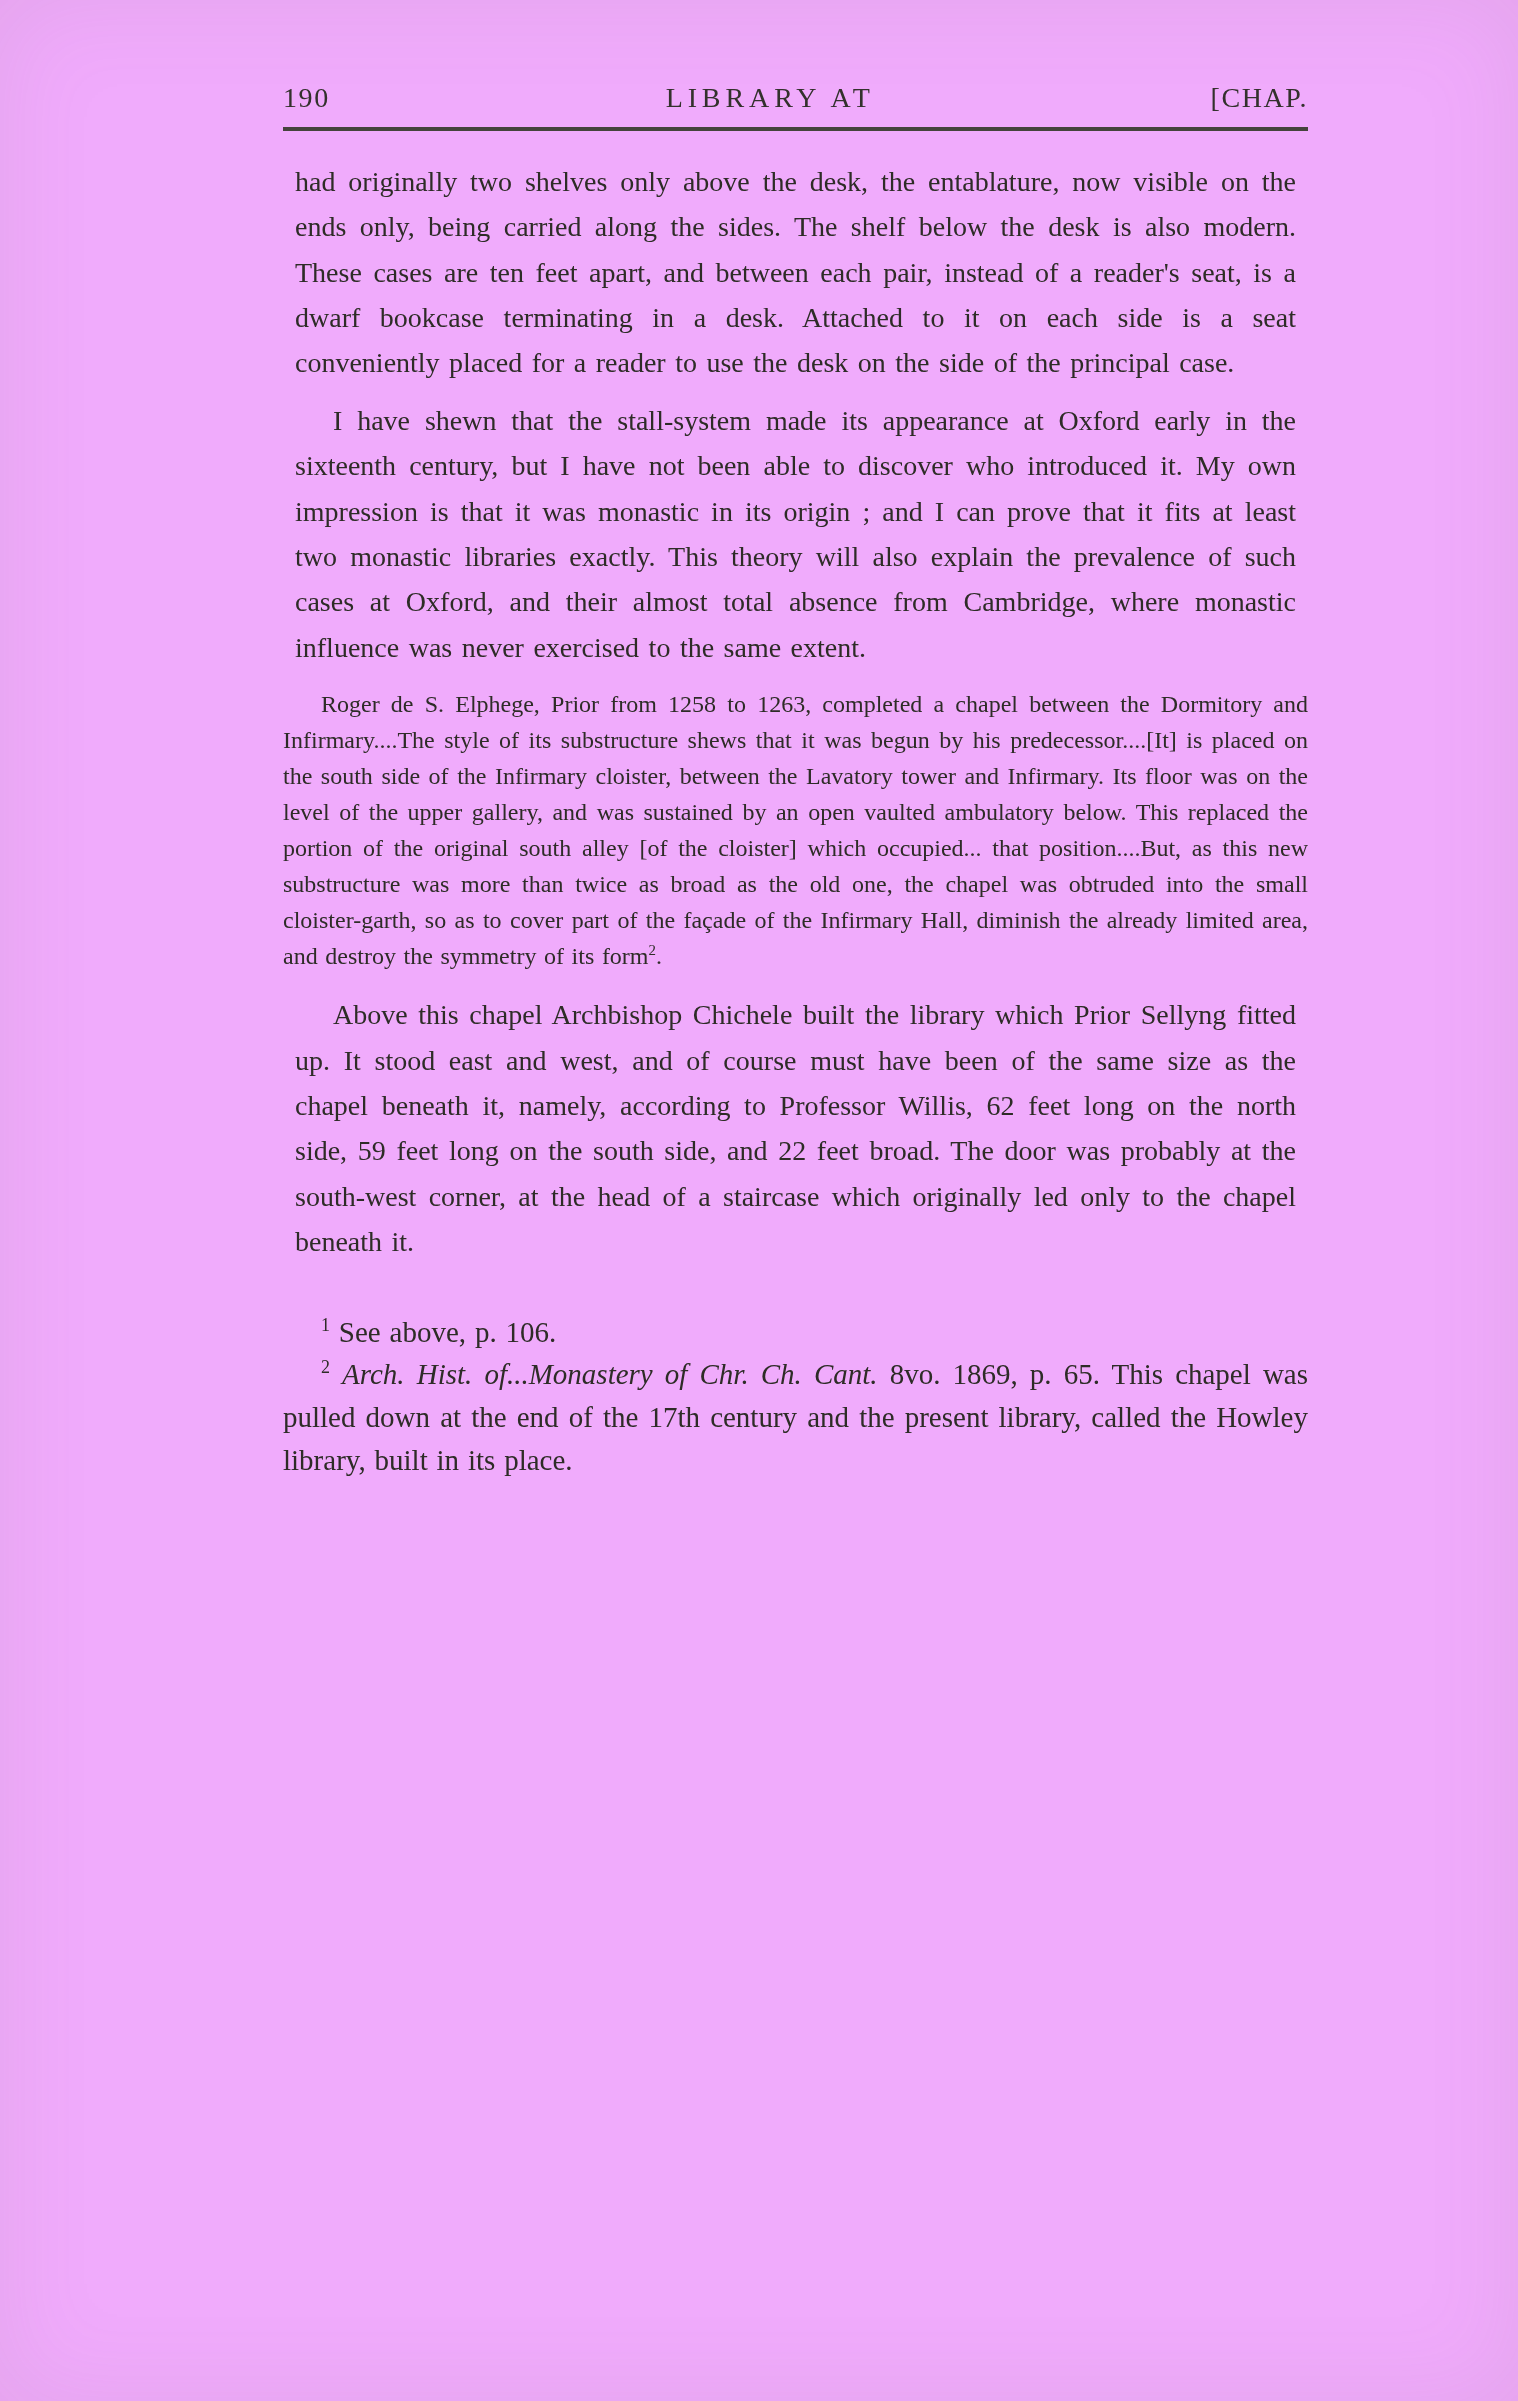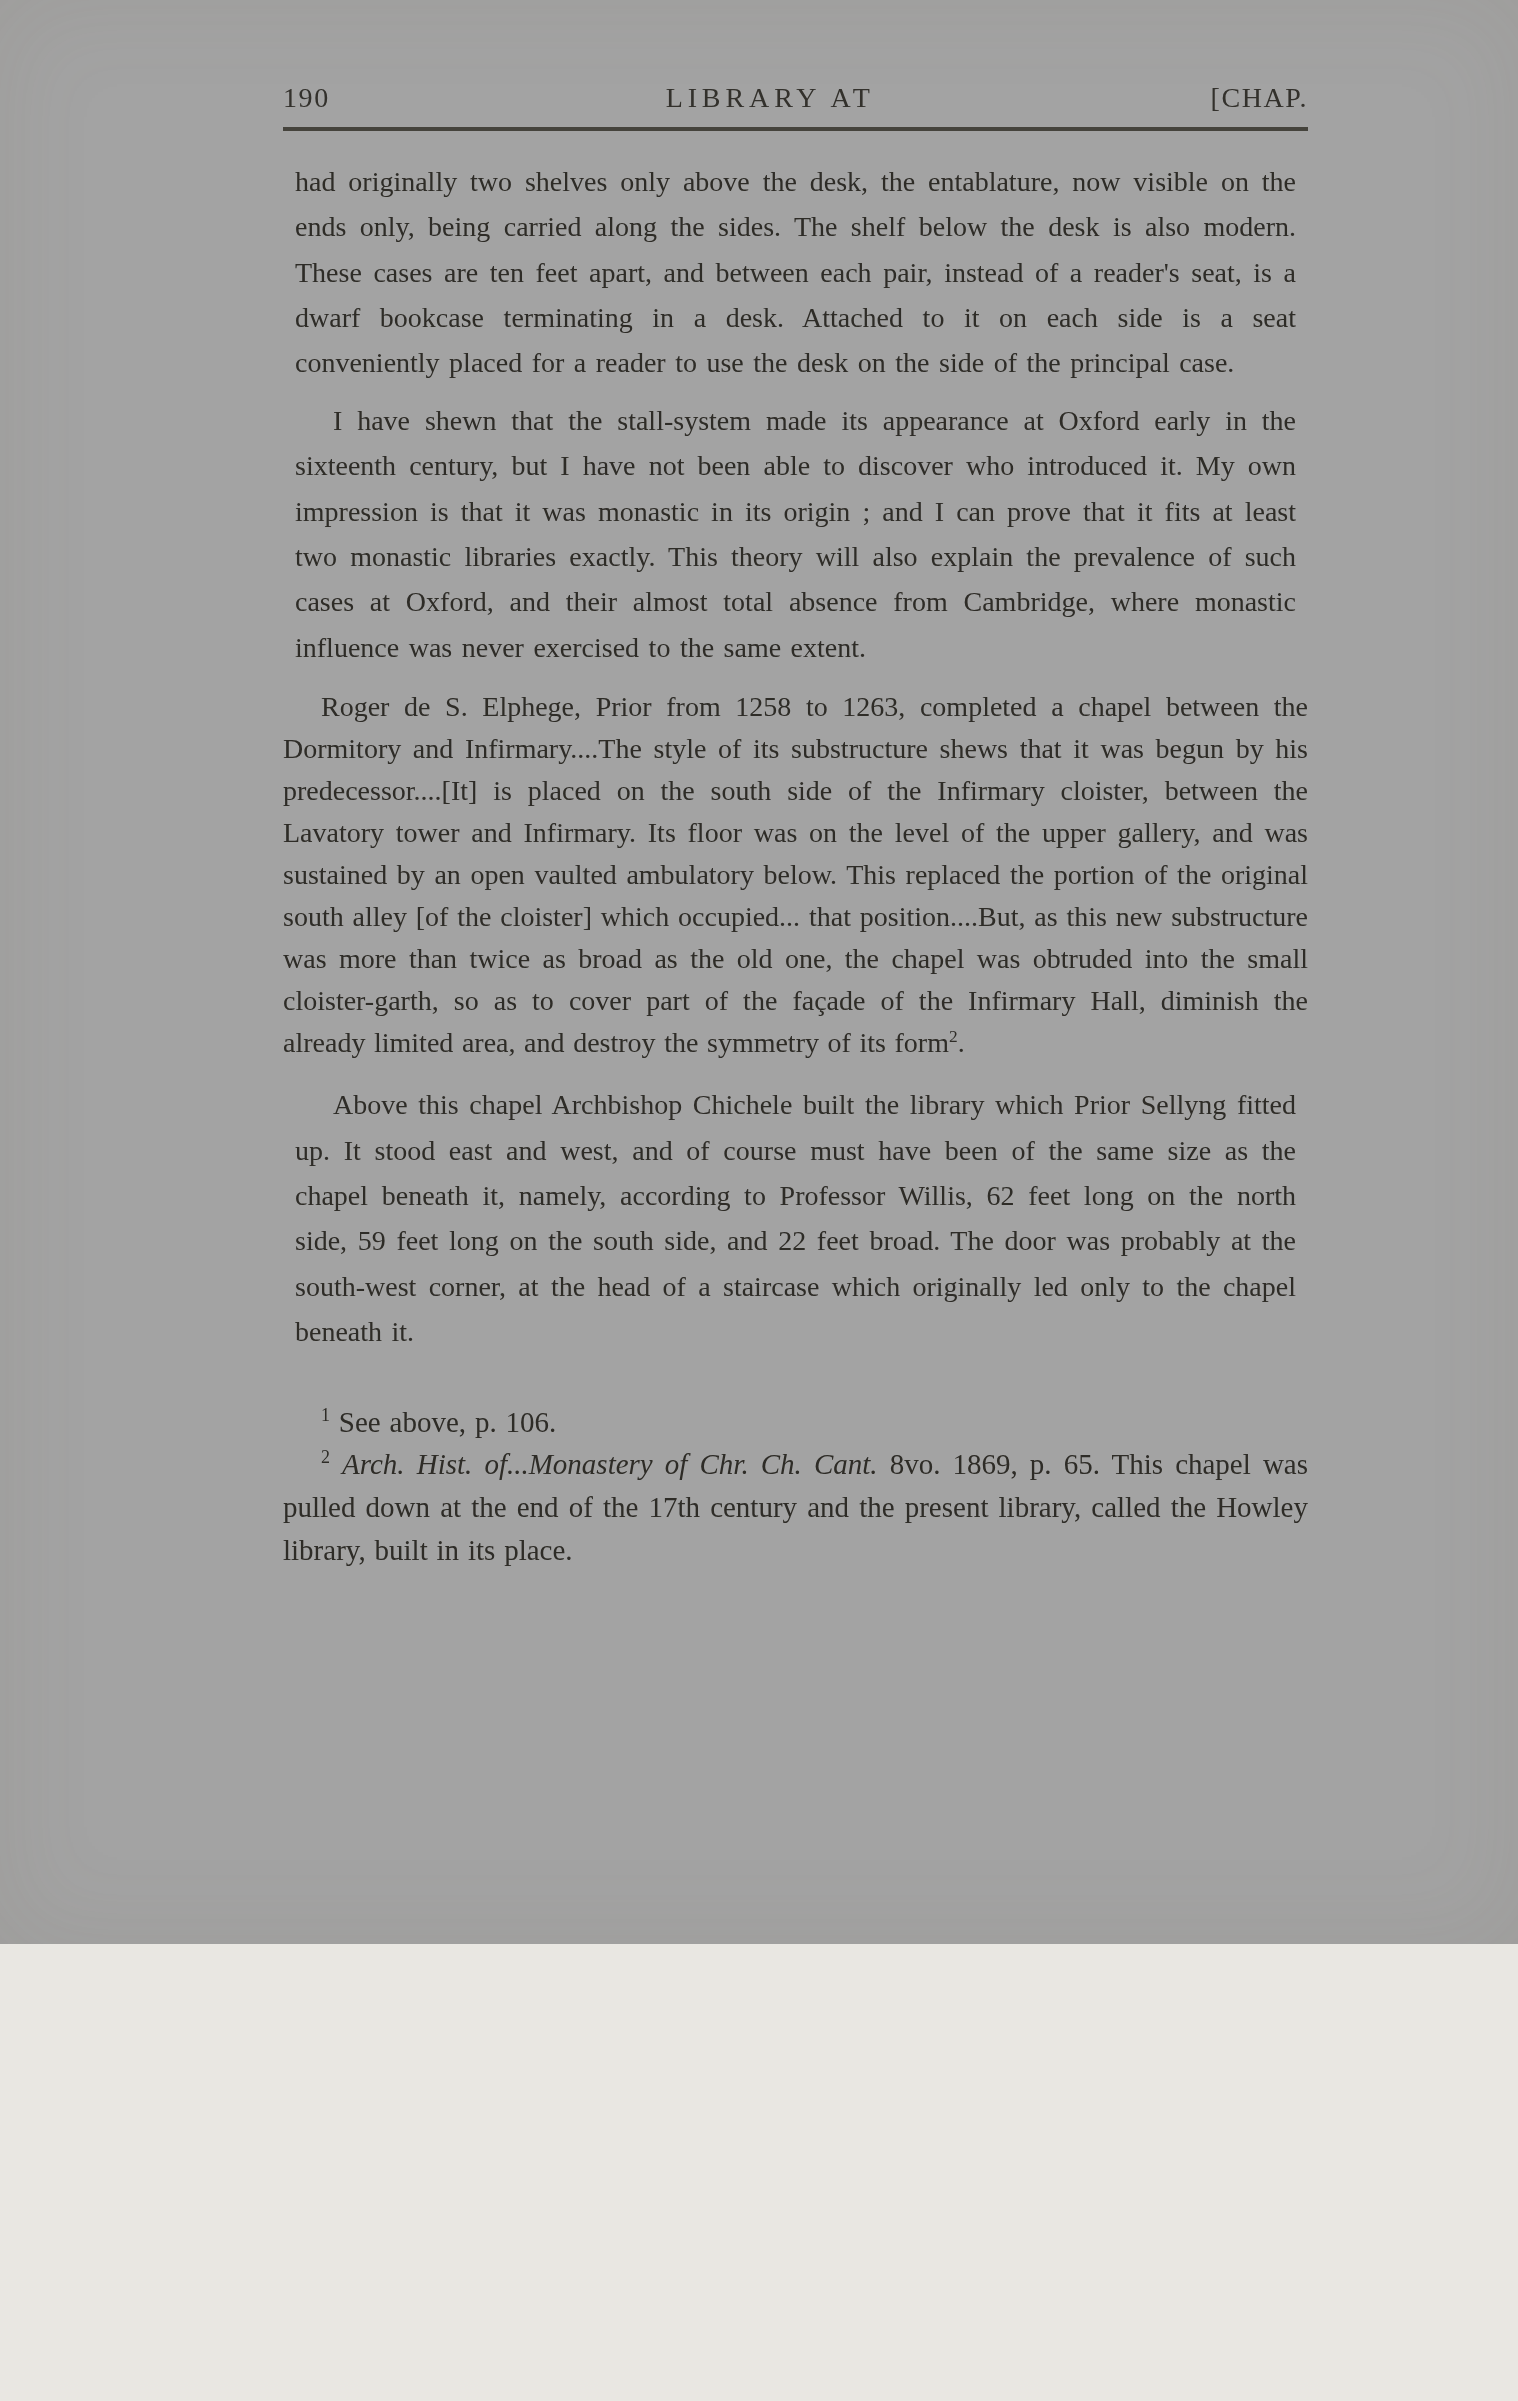--- a/index.html
+++ b/index.html
@@ -10,8 +10,8 @@
   .page {
     position: relative;
     width: 1519px;
-    height: 1944px;
-    background: #a3a3a3;
+    height: 2401px;
+    background: #f0abfc;
     box-shadow: inset 0 0 98px rgba(120,110,90,0.10);
     font-family: "Liberation Serif", "DejaVu Serif", serif;
     color: #2e2c27;

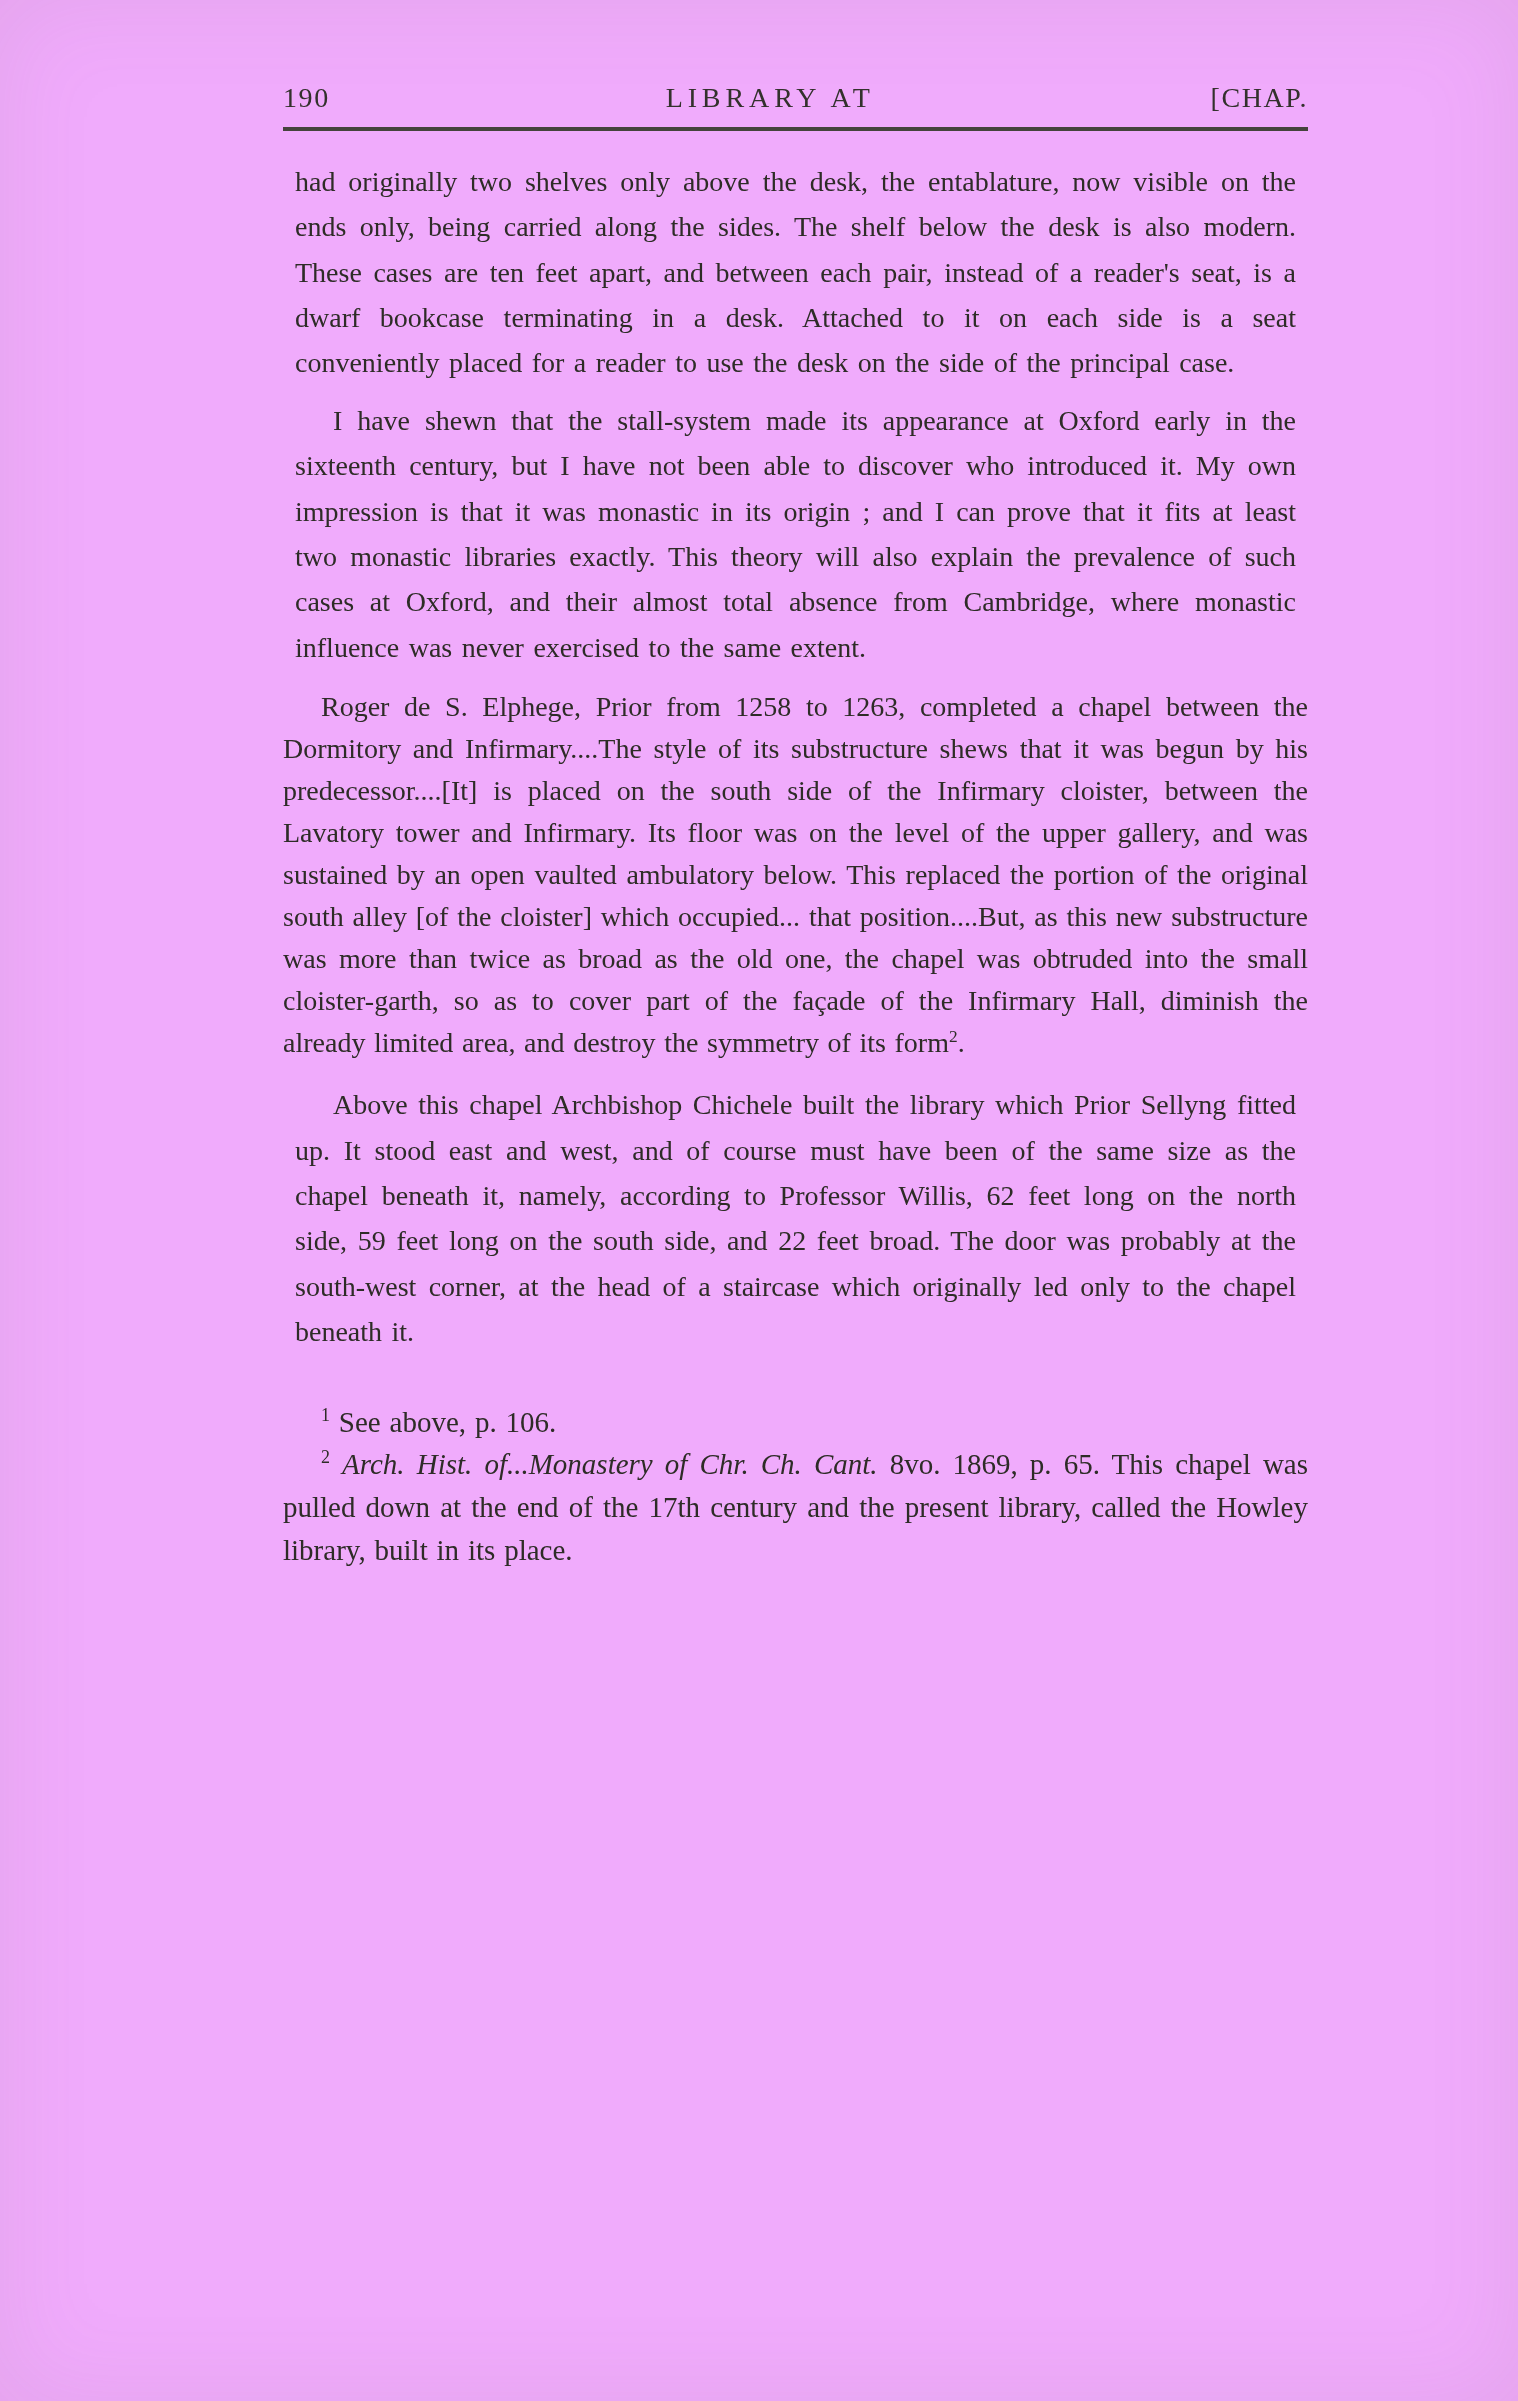--- a/index.html
+++ b/index.html
@@ -49,7 +49,7 @@
   p.indent { text-indent: 38px; }
   .quote {
     margin: 16.4px 0 18px 0;
-    font-size: 28px;
+    font-size: 24px;
     line-height: 1.50;
     text-align: justify;
     text-indent: 38px;

